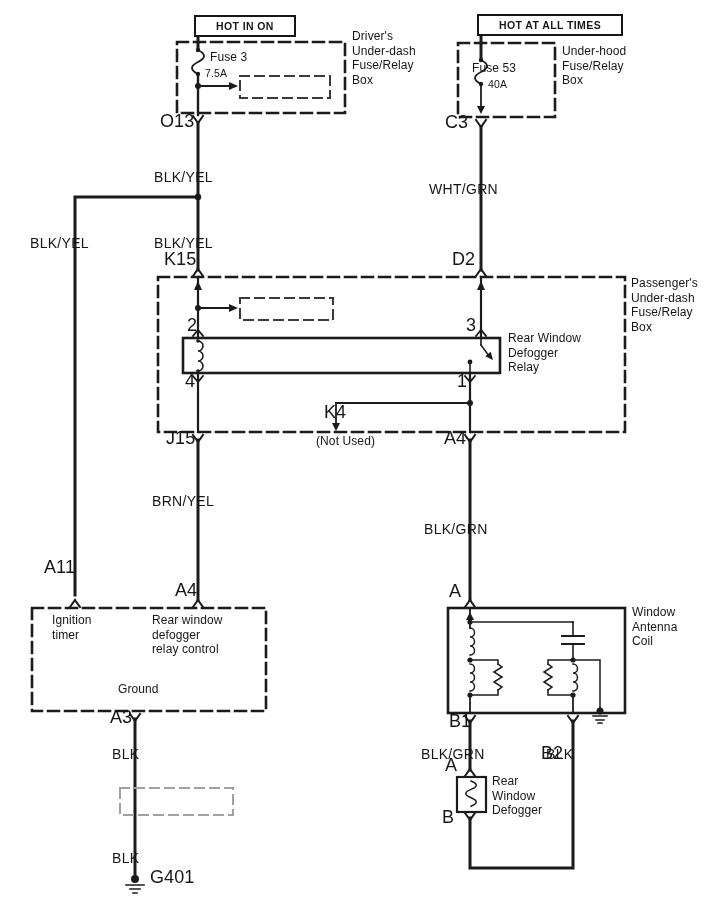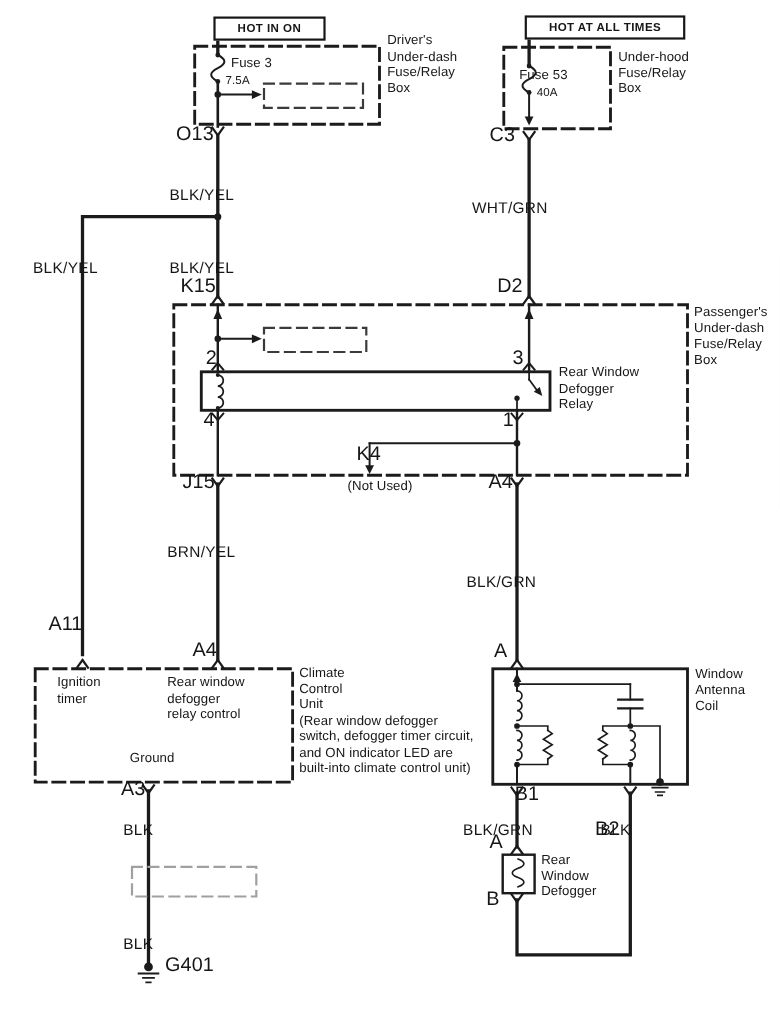--- a/index.html
+++ b/index.html
@@ -211,13 +211,6 @@
 defogger
 relay control</div>
   <div class="lbl" style="left:118px;top:682px">Ground</div>
-  <div class="lbl" style="left:272px;top:604px">Climate
-Control
-Unit
-(Rear window defogger
-switch, defogger timer circuit,
-and ON indicator LED are
-built-into climate control unit)</div>
   <div class="lbl pin" style="left:110px;top:710px">A3</div>
 
   <div class="lbl wire" style="left:112px;top:732px">BLK</div>

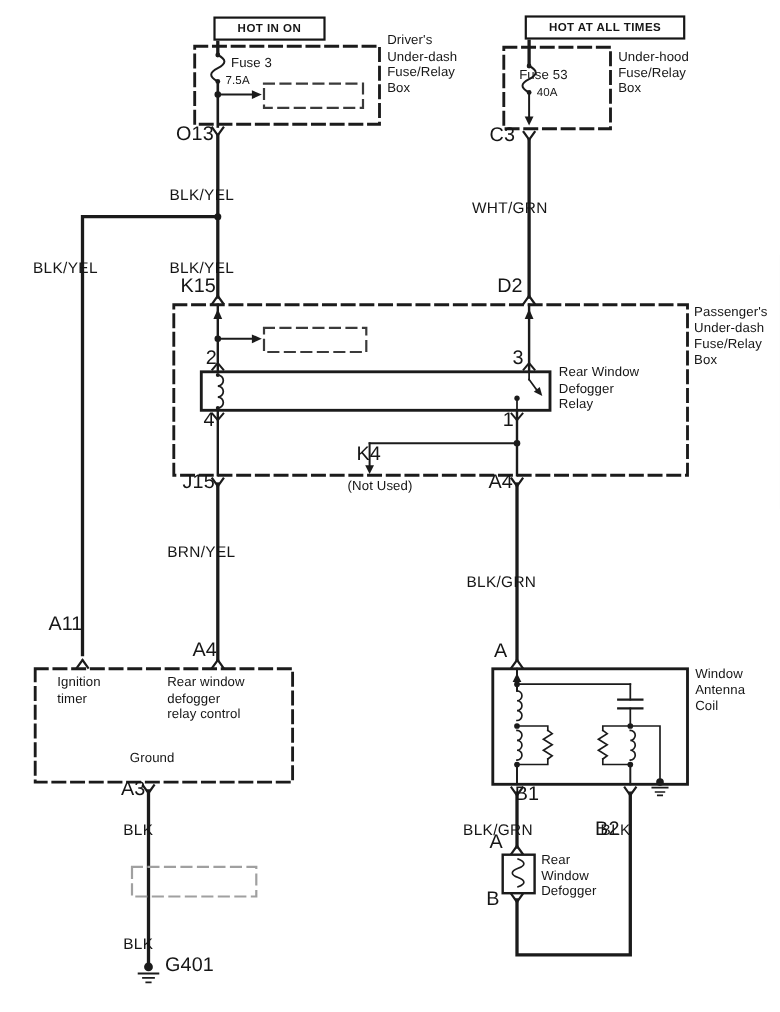--- a/index.html
+++ b/index.html
@@ -221,7 +221,7 @@
 Antenna
 Coil</div>
   <div class="lbl pin" style="left:449px;top:584px">A</div>
-  <div class="lbl pin" style="left:468px;top:714px">B1</div>
+  <div class="lbl pin" style="left:449px;top:714px">B1</div>
   <div class="lbl pin" style="left:541px;top:746px">B2</div>
 
   <div class="lbl wire" style="left:421px;top:732px">BLK/GRN</div>

